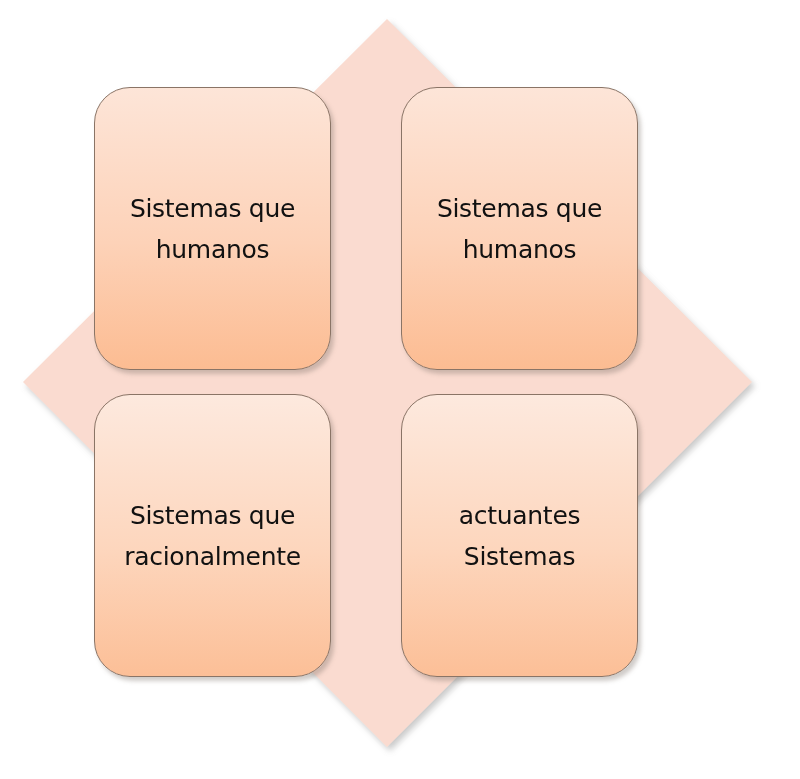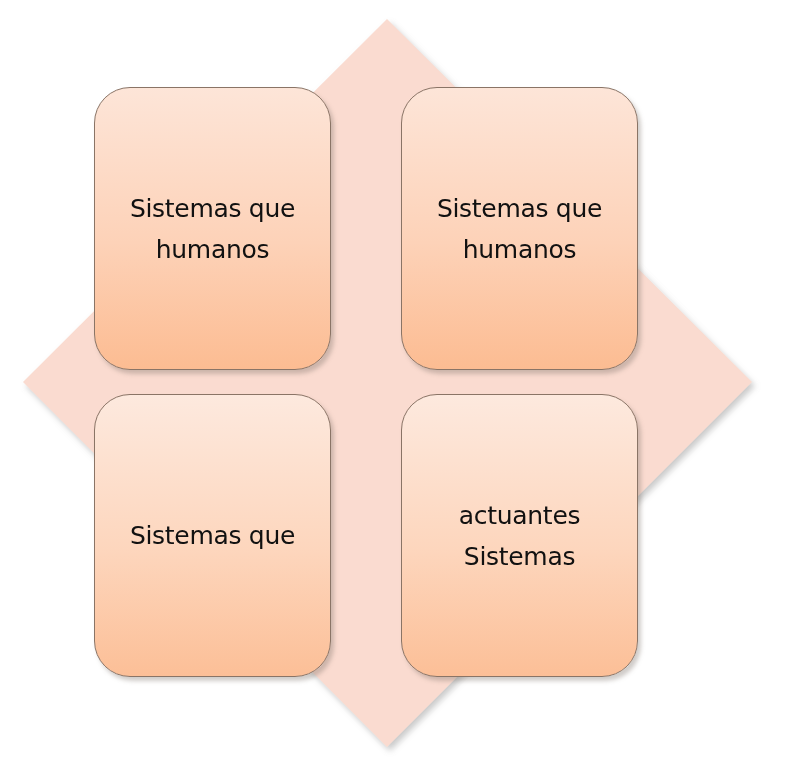--- a/index.html
+++ b/index.html
@@ -92,6 +92,7 @@
   <div class="quad bottom" id="q-bl">
     <div class="quad-text">
       <span>Sistemas que</span>
+      <span>racionalmente</span>
     </div>
   </div>
 

